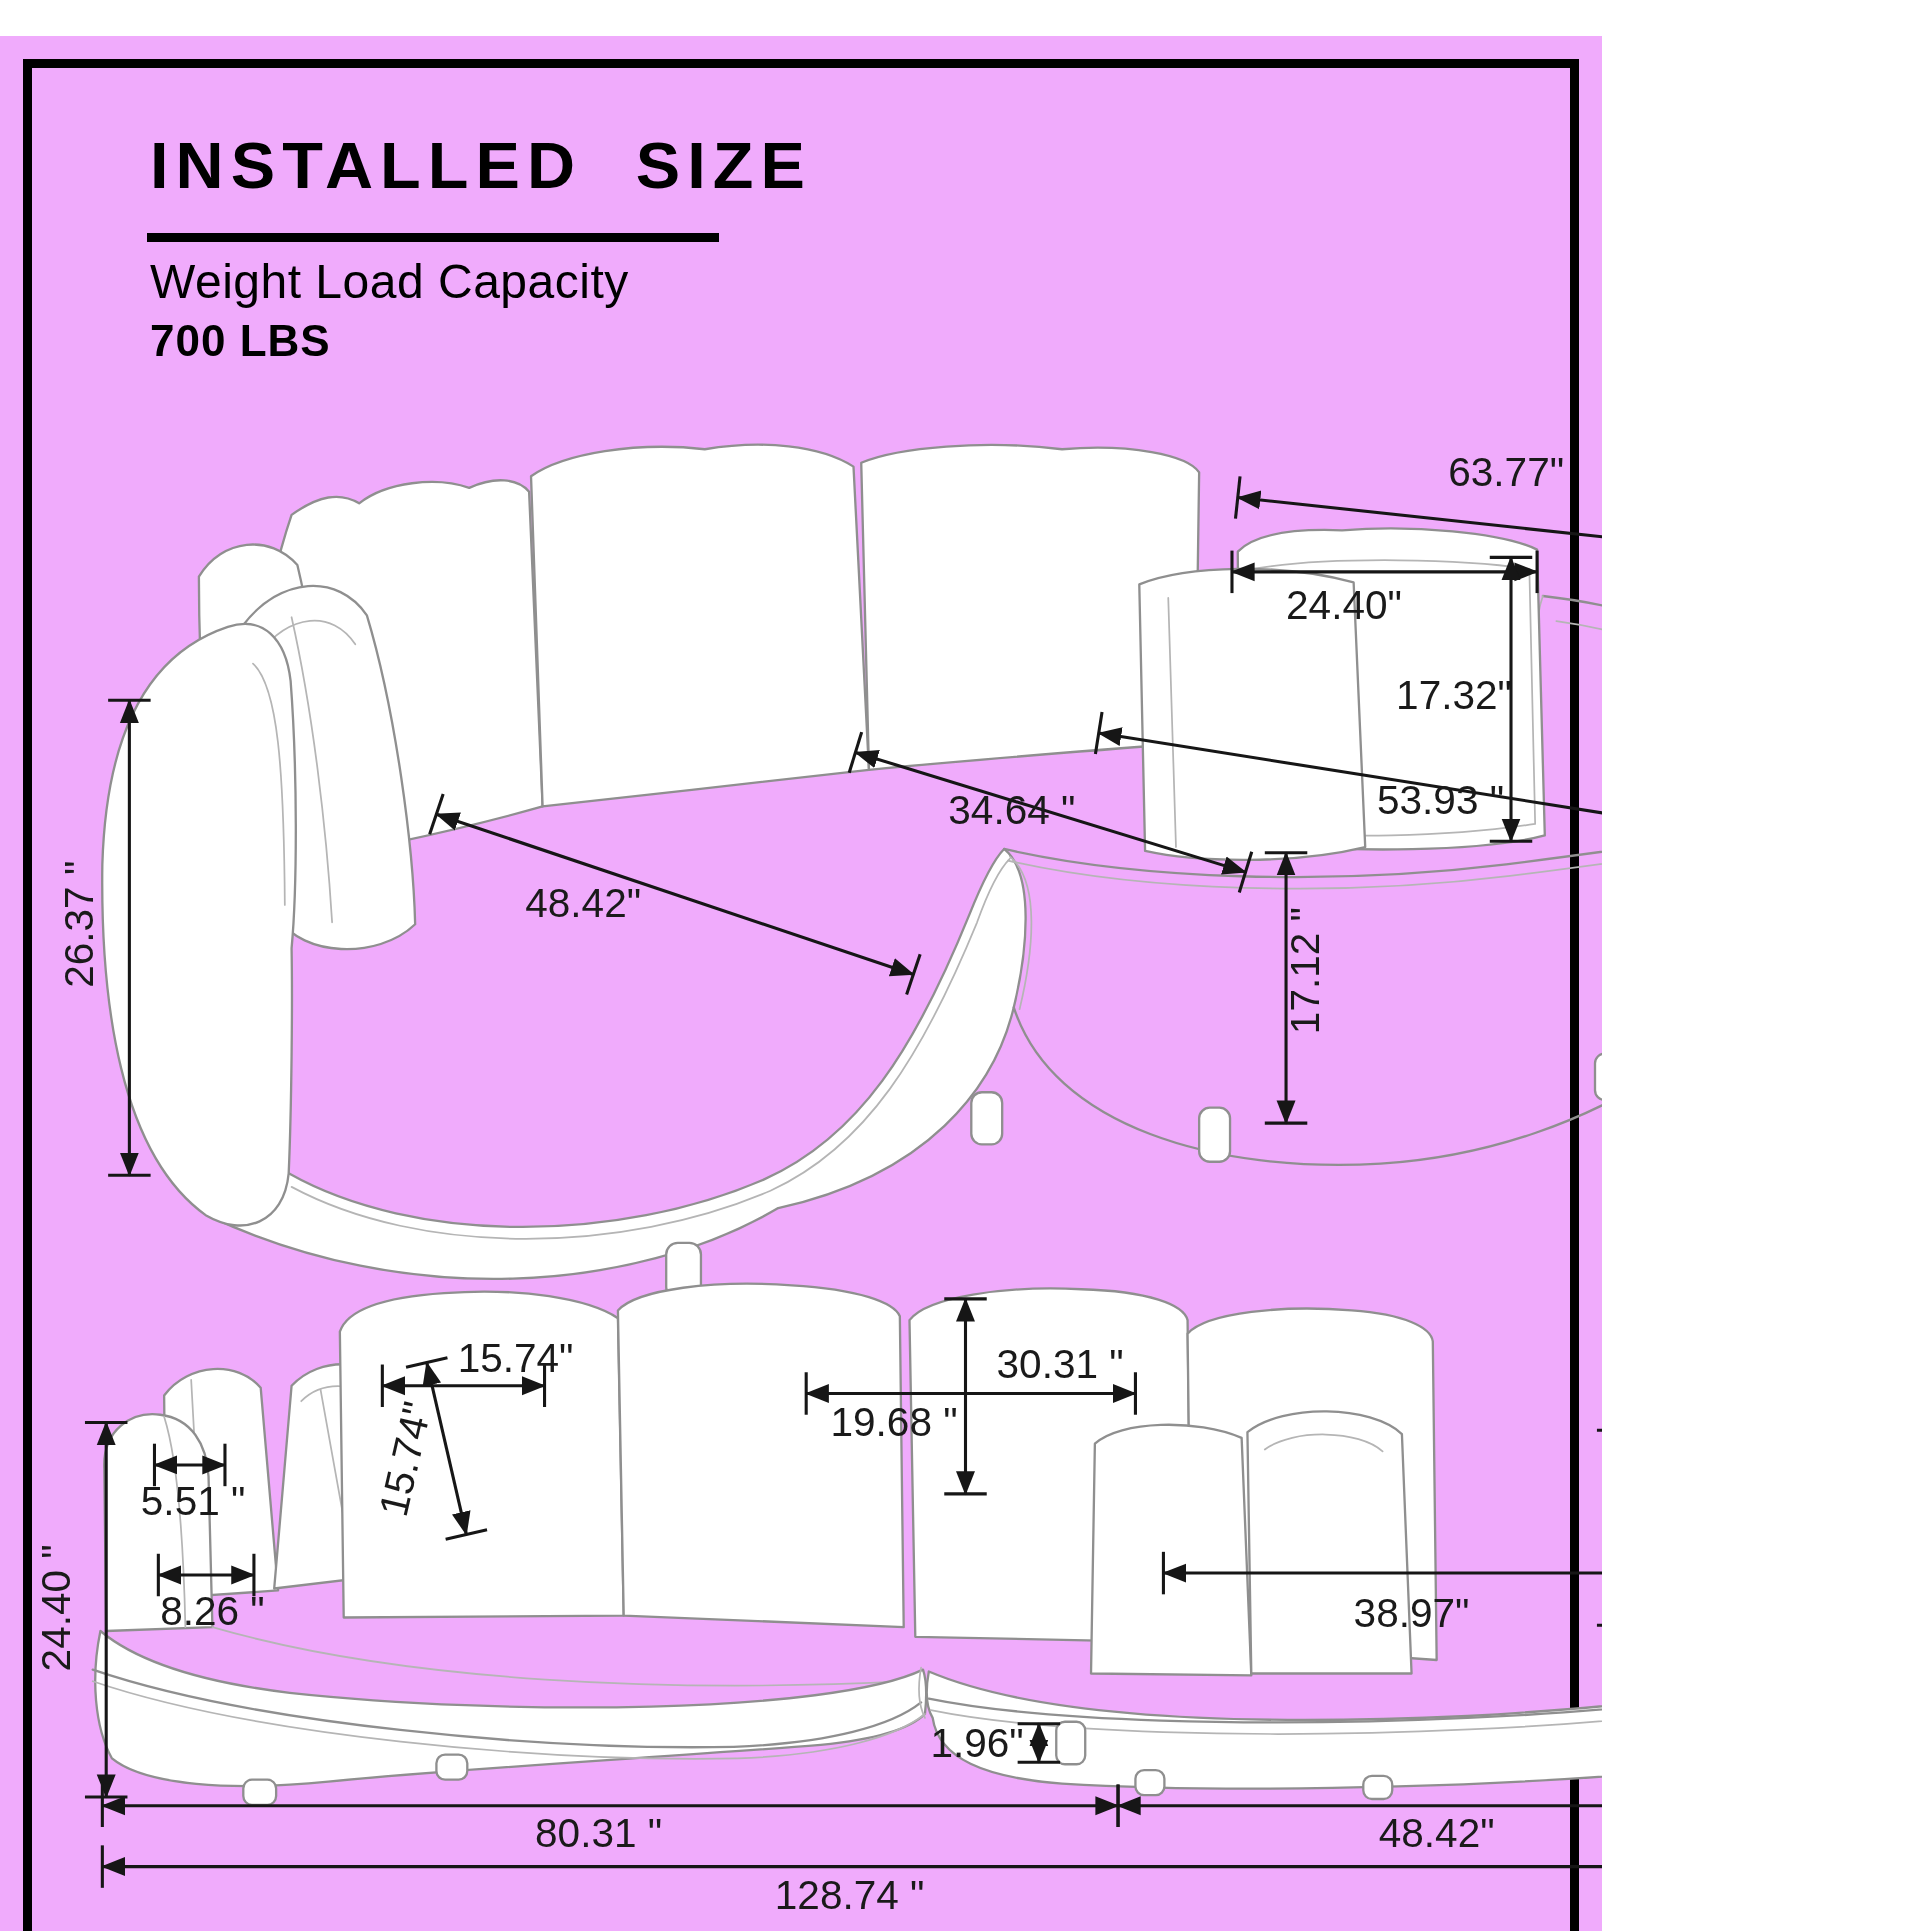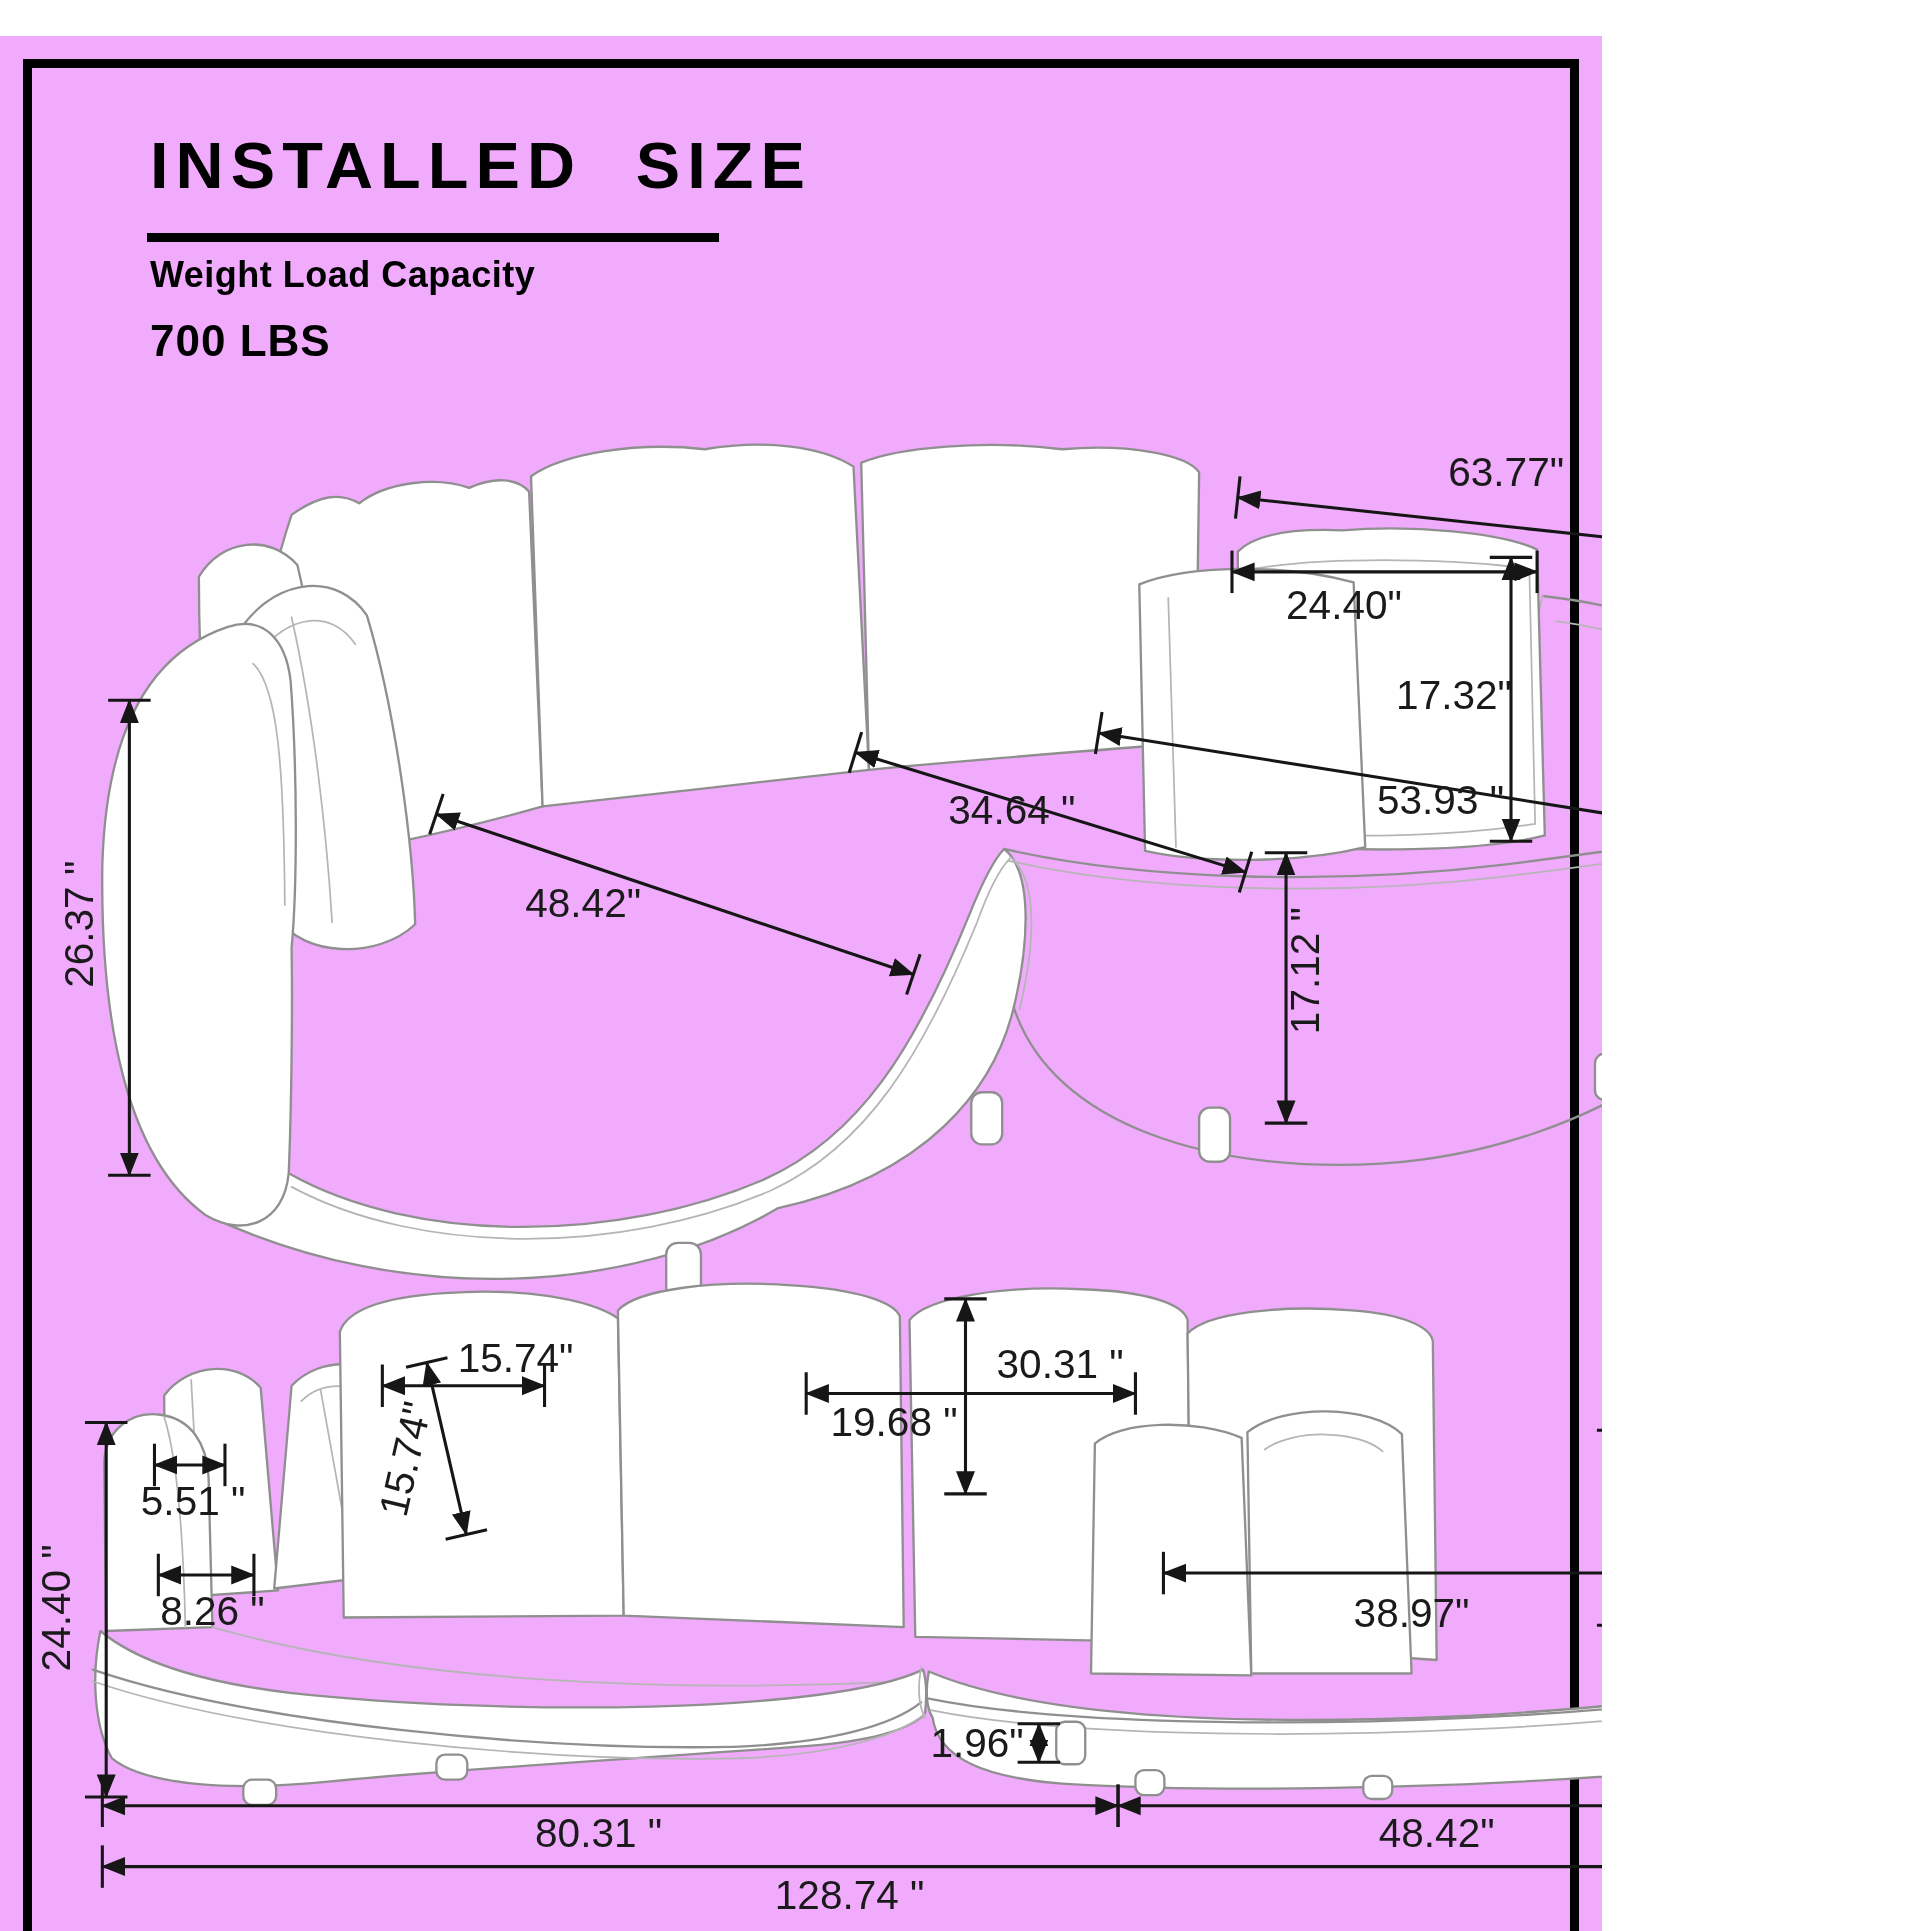--- a/index.html
+++ b/index.html
@@ -10,7 +10,7 @@
   #title{top:93px;font-size:64px;font-weight:800;letter-spacing:6.8px;word-spacing:27px;
          transform:scaleX(1.04);transform-origin:left;white-space:nowrap;}
   #title-underline{position:absolute;left:147px;top:197px;width:572px;height:8.7px;background:#000;}
-  #subtitle{top:218px;font-size:36px;font-weight:700;letter-spacing:0.5px;}
+  #subtitle{top:218px;font-size:48px;font-weight:400;letter-spacing:0.5px;}
   #capacity{top:280px;font-size:44px;font-weight:700;letter-spacing:1px;}
   svg{position:absolute;left:0;top:0;}
   .sketch{stroke:#8f8f8f;stroke-width:2.4;fill:none;stroke-linecap:round;stroke-linejoin:round;}

